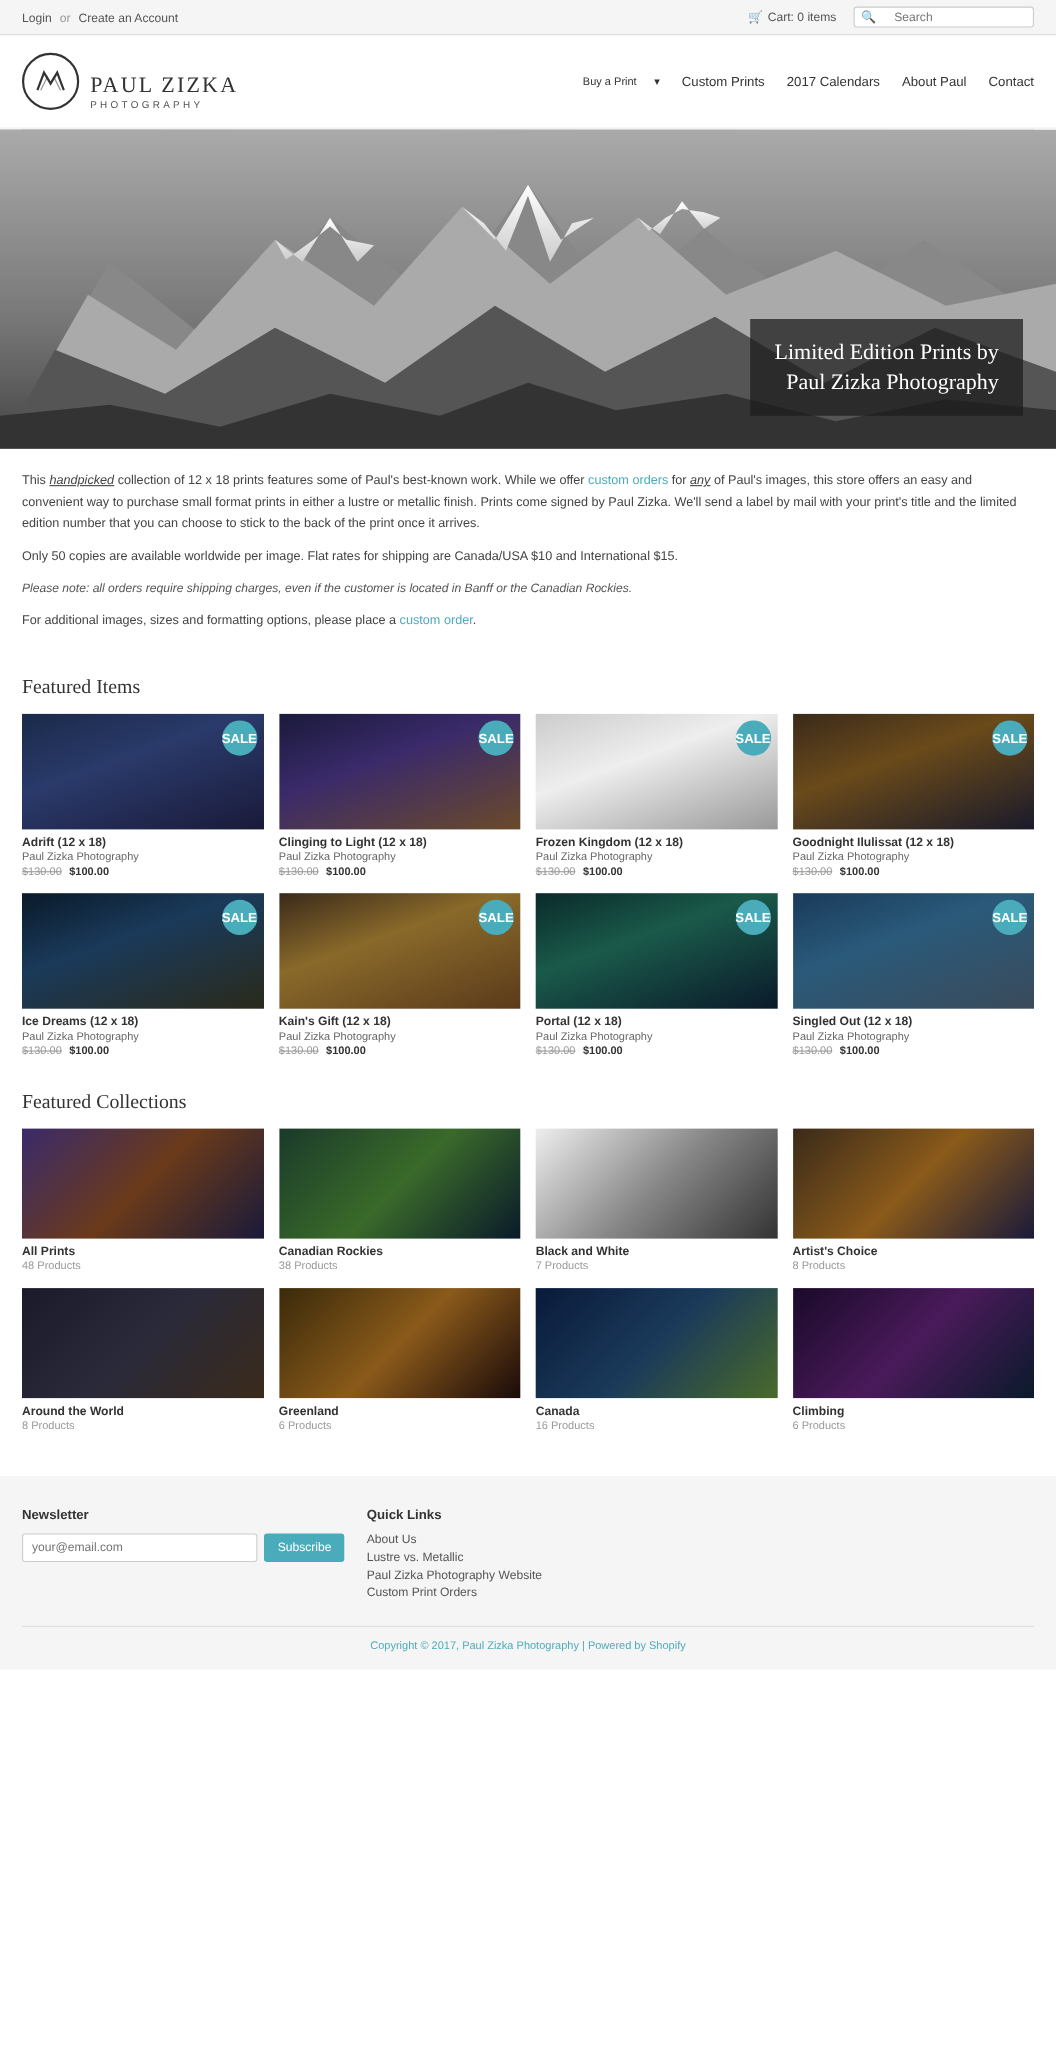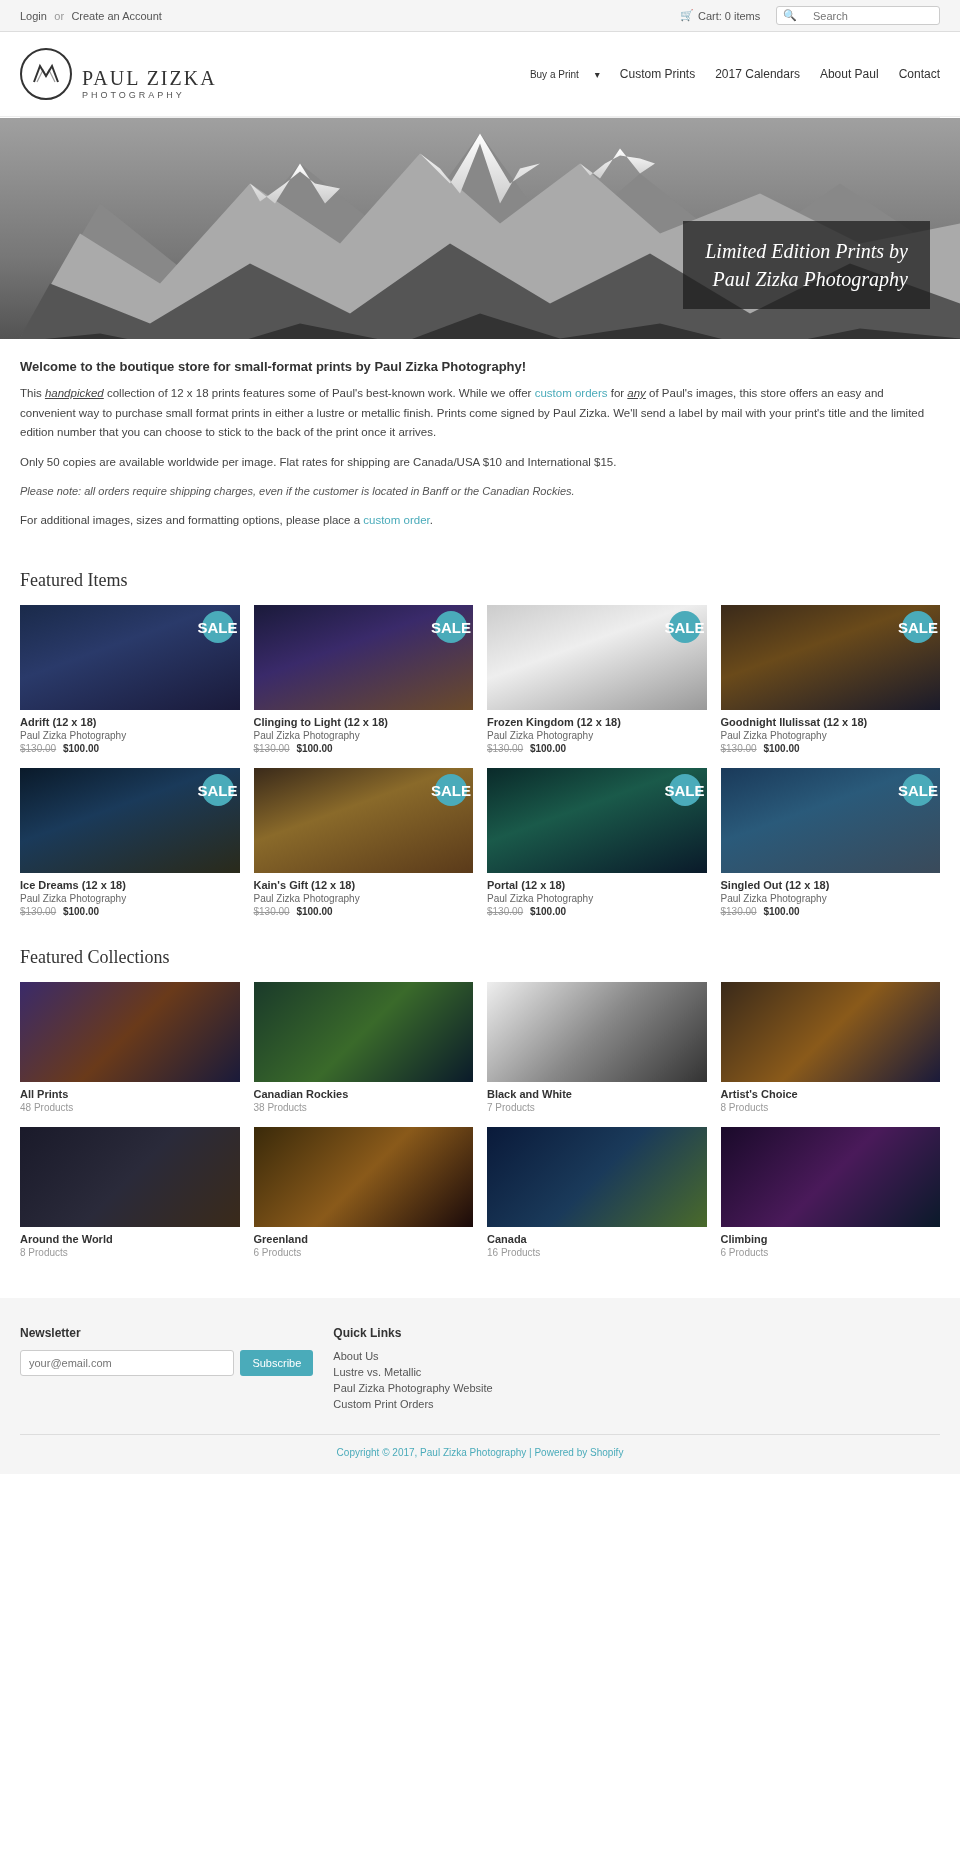--- a/index.html
+++ b/index.html
@@ -30,7 +30,7 @@
 
     
     .hero { position: relative; margin: 0; }
-    .hero-img { width: 100%; height: 221px; background: linear-gradient(135deg, #1a1a1a 0%, #3a3a3a 30%, #888 60%, #aaa 80%, #666 100%); position: relative; overflow: hidden; font-style: italic; }
+    .hero-img { width: 100%; height: 290px; background: linear-gradient(135deg, #1a1a1a 0%, #3a3a3a 30%, #888 60%, #aaa 80%, #666 100%); position: relative; overflow: hidden; }
     .hero-overlay { position: absolute; bottom: 30px; right: 30px; background: rgba(30,30,30,0.75); color: #fff; padding: 16px 22px; text-align: right; }
     .hero-overlay h2 { font-size: 20px; font-family: Georgia, serif; font-weight: normal; line-height: 1.4; }
 

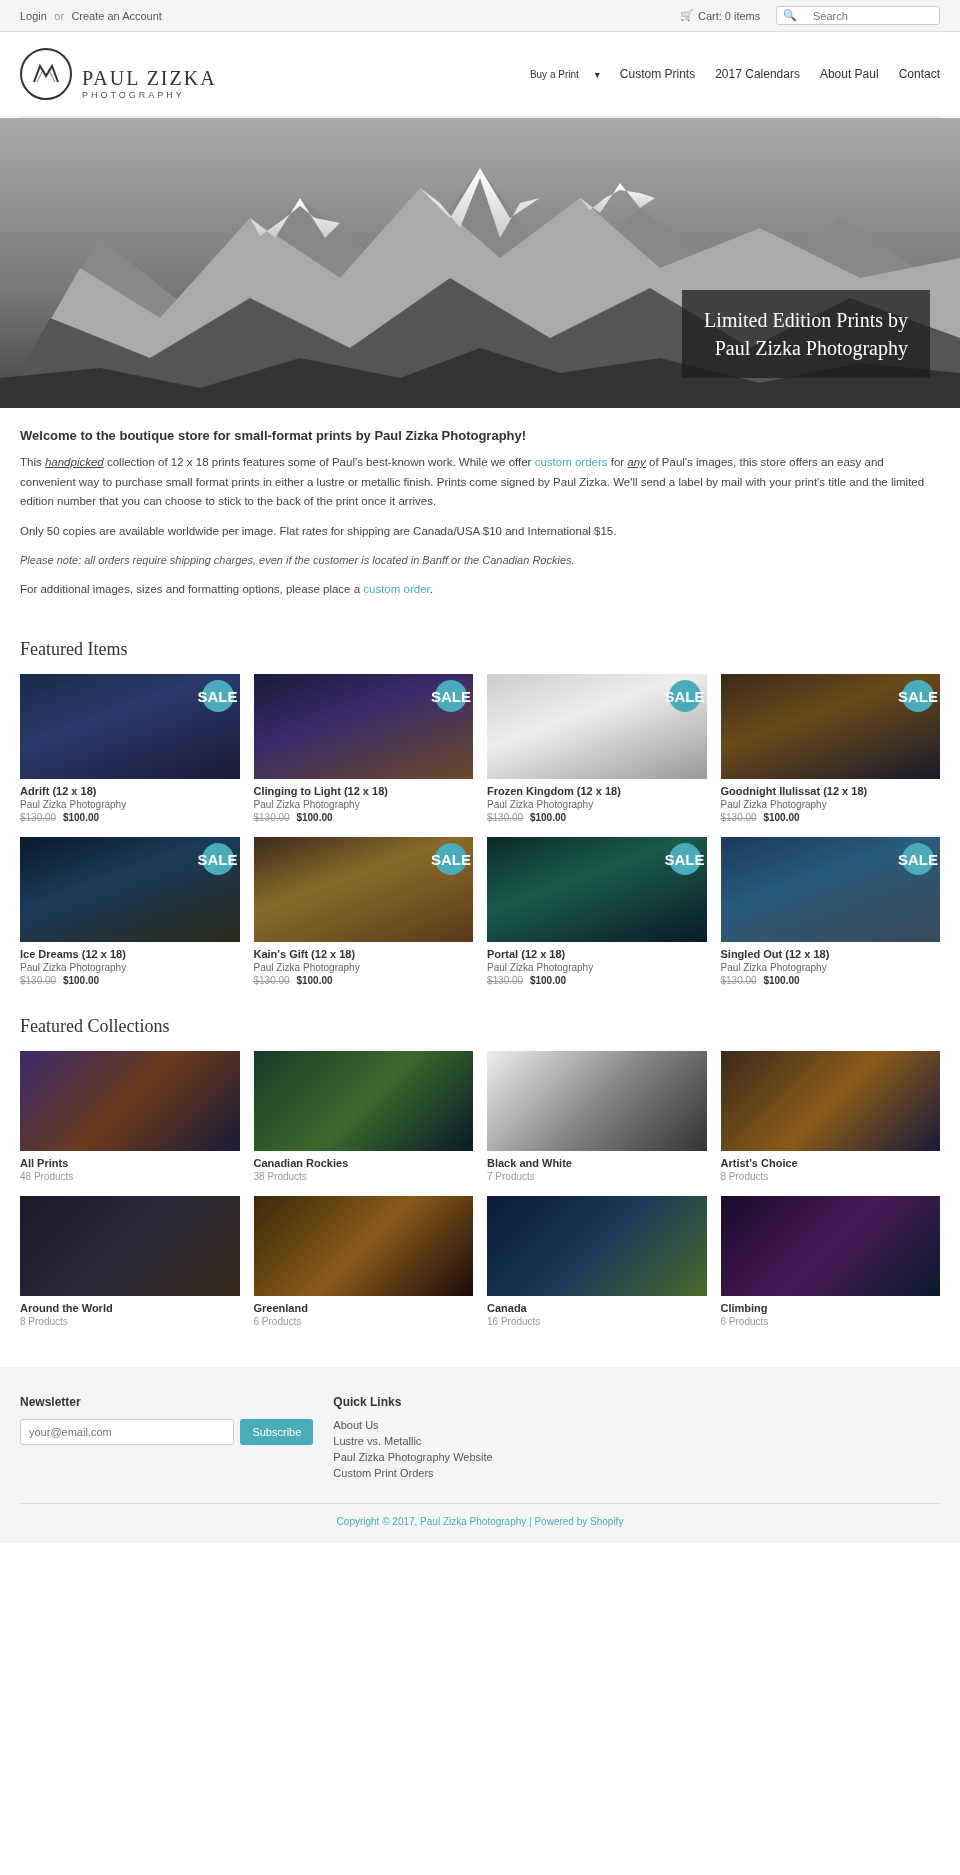--- a/index.html
+++ b/index.html
@@ -185,7 +185,6 @@
 </div>
 
 <div class="content">
-  <h2>Welcome to the boutique store for small-format prints by Paul Zizka Photography!</h2>
   <p>
     This <em>handpicked</em> collection of 12 x 18 prints features some of Paul's best-known work. While we offer <a href="#">custom orders</a> for <em>any</em> of Paul's images, this store offers an easy and convenient way to purchase small format prints in either a lustre or metallic finish. Prints come signed by Paul Zizka. We'll send a label by mail with your print's title and the limited edition number that you can choose to stick to the back of the print once it arrives.
   </p>

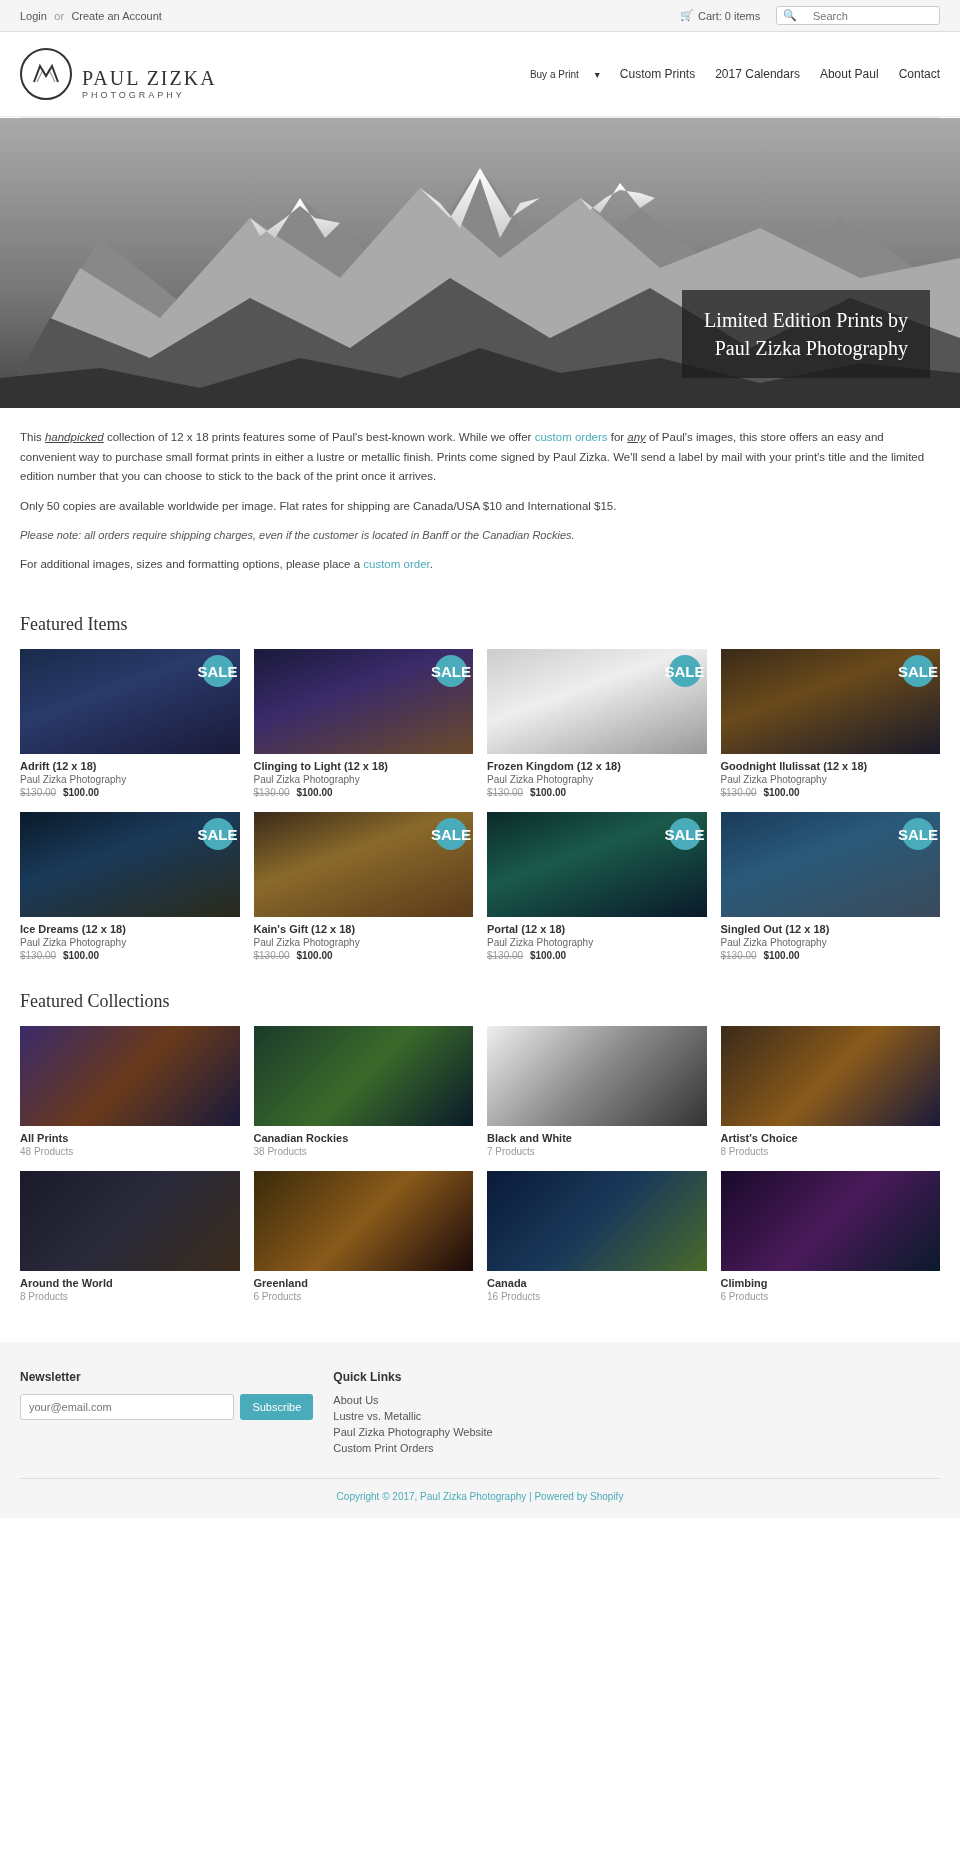--- a/index.html
+++ b/index.html
@@ -48,7 +48,7 @@
     .product-grid { display: grid; grid-template-columns: repeat(4, 1fr); gap: 14px; }
     .product-card { position: relative; cursor: pointer; }
     .product-thumb { width: 100%; height: 105px; background: #555; position: relative; overflow: hidden; }
-    .sale-badge { position: absolute; top: 6px; right: 6px; background: #4aabba; color: #fff; border-radius: 50%; width: 32px; height: 32px; display: flex; align-items: center; justify-content: center; font-size: 15px; font-weight: bold; z-index: 2; }
+    .sale-badge { position: absolute; top: 6px; right: 6px; background: #4aabba; color: #fff; border-radius: 50%; width: 32px; height: 32px; display: flex; align-items: center; justify-content: center; font-size: 12px; font-weight: bold; z-index: 2; }
     .product-card h4 { font-size: 11px; font-weight: bold; margin-top: 6px; color: #333; }
     .product-card .brand { font-size: 10px; color: #666; margin-top: 2px; }
     .product-card .prices { font-size: 10px; margin-top: 2px; }

